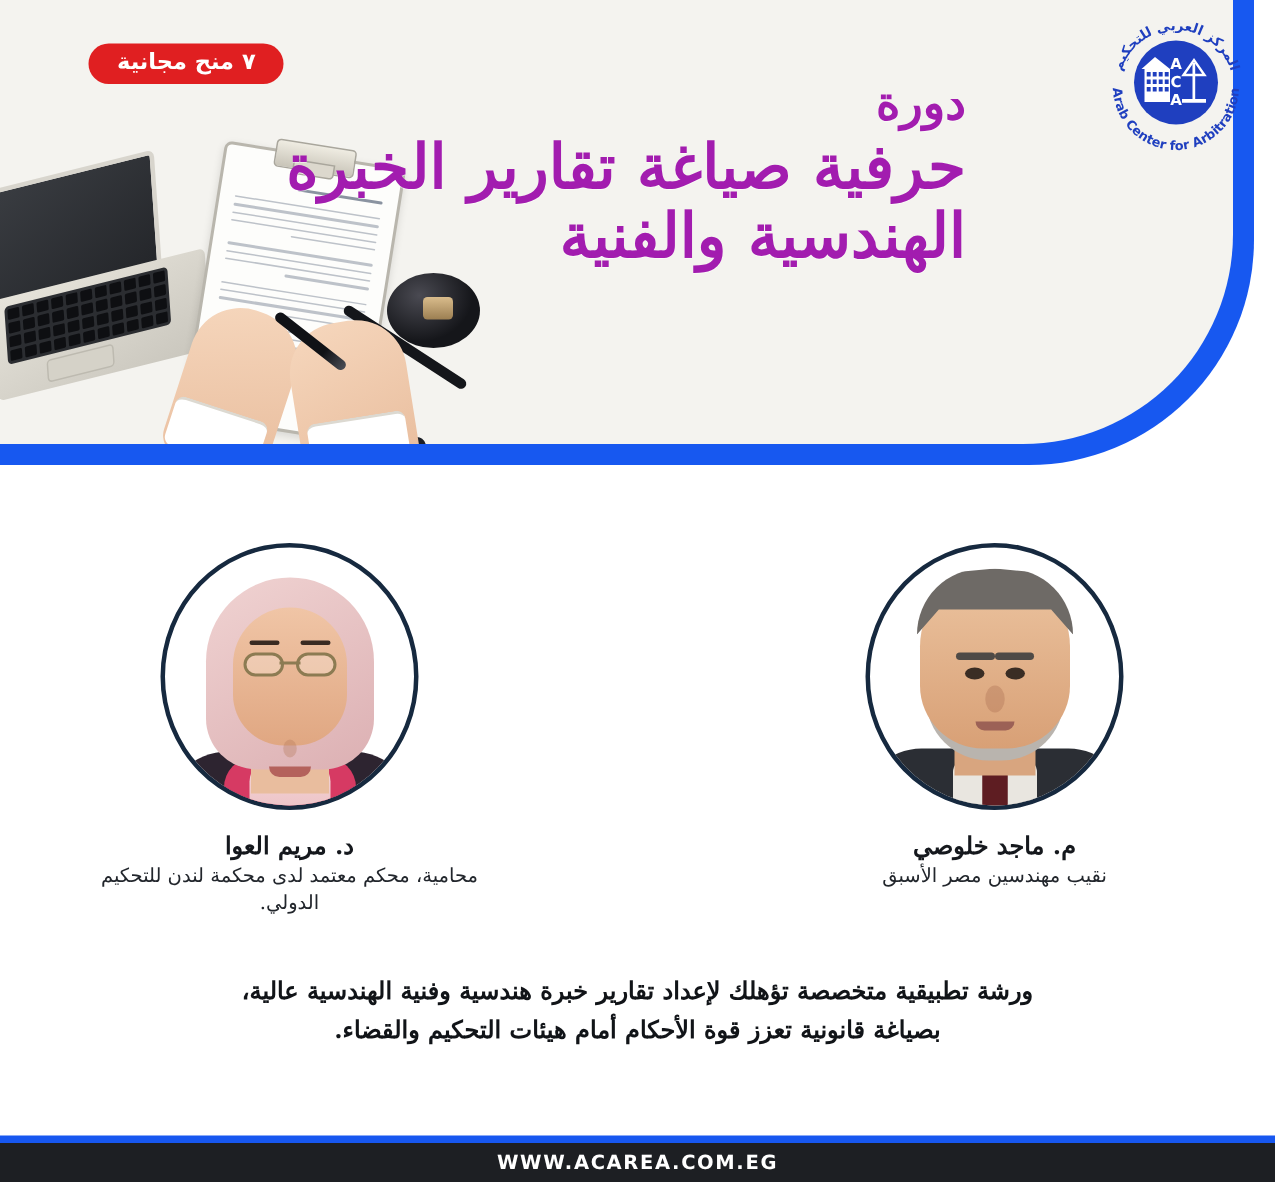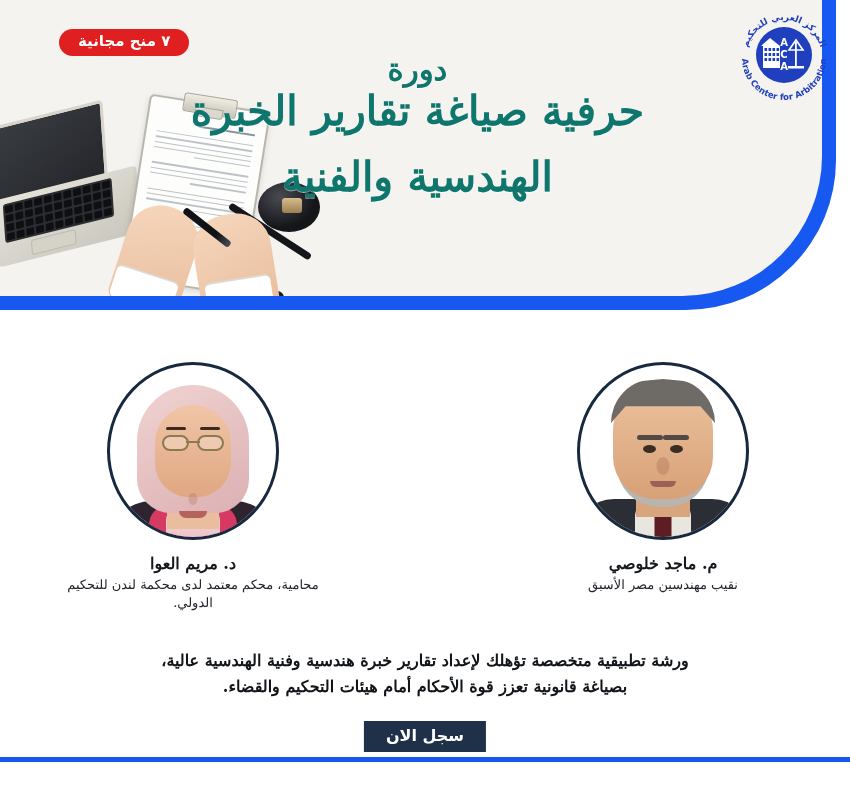--- a/index.html
+++ b/index.html
@@ -209,8 +209,8 @@
     position: absolute;
     right: 178px;
     top: 52px;
-    text-align: center;
-    color: #0f766e;
+    text-align: right;
+    color: #a21caf;
     font-family: "DejaVu Serif", serif;
     font-weight: 700;
     line-height: 1.12;

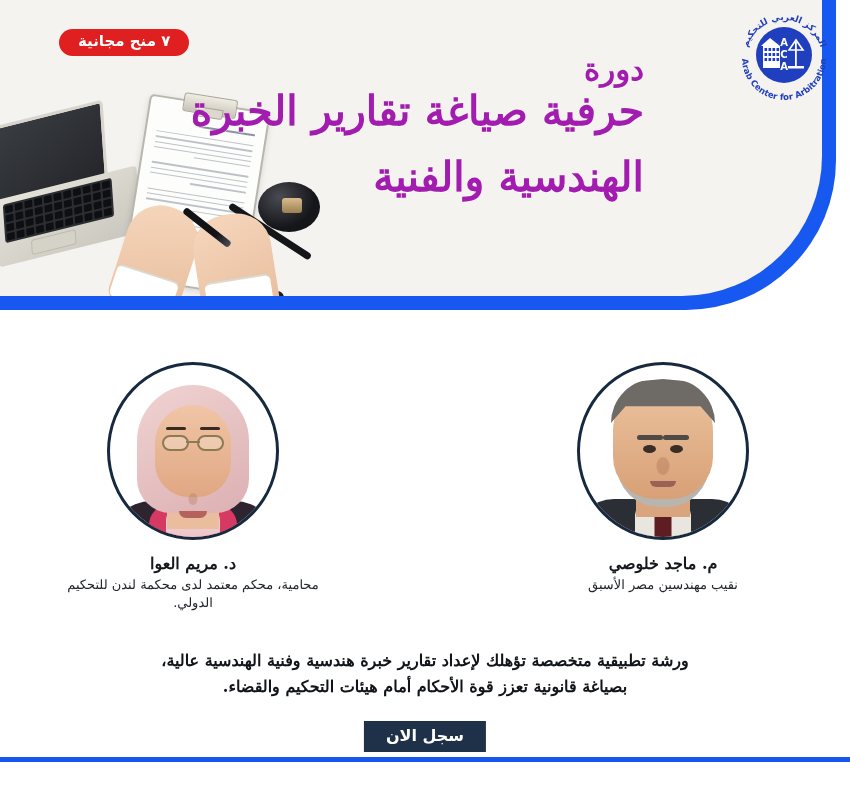--- a/index.html
+++ b/index.html
@@ -218,7 +218,7 @@
   }
   .title-line1 { font-size: 31px; margin-bottom: 2px; }
   .title-line2 { font-size: 41px; letter-spacing: -0.5px; }
-  .title-line3 { font-size: 41px; letter-spacing: -0.5px; margin-top: 20px; }
+  .title-line3 { font-size: 41px; letter-spacing: -0.5px; }
 
   
   .logo {

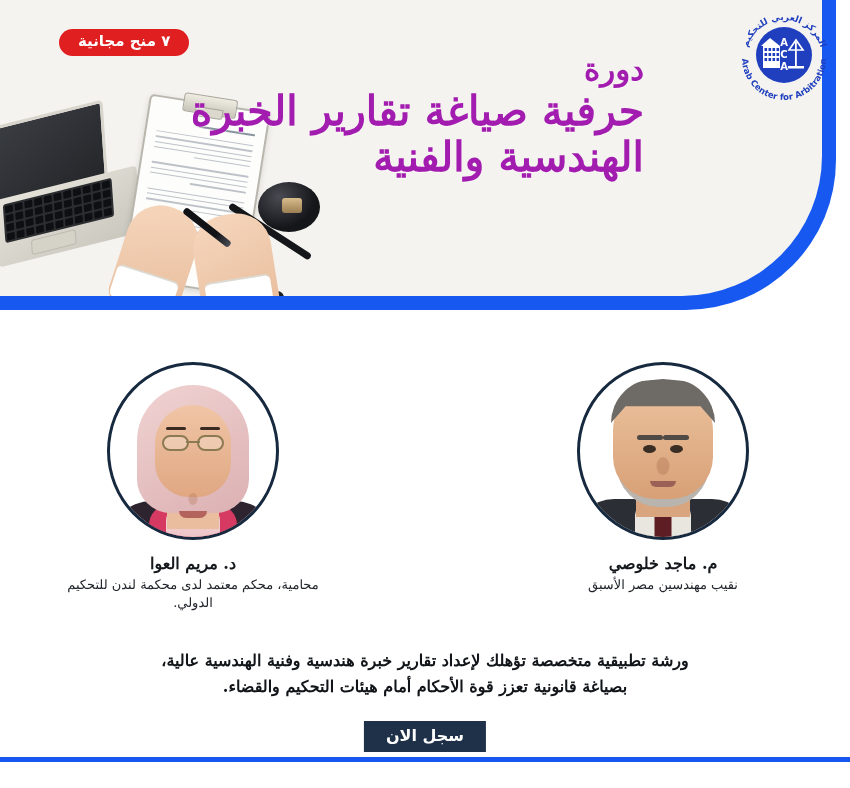--- a/index.html
+++ b/index.html
@@ -550,7 +550,6 @@
     <div>بصياغة قانونية تعزز قوة الأحكام أمام هيئات التحكيم والقضاء.</div>
   </div>
 
-  <button class="cta">سجل الان</button>
 
   <div class="footer-strip"></div>
 

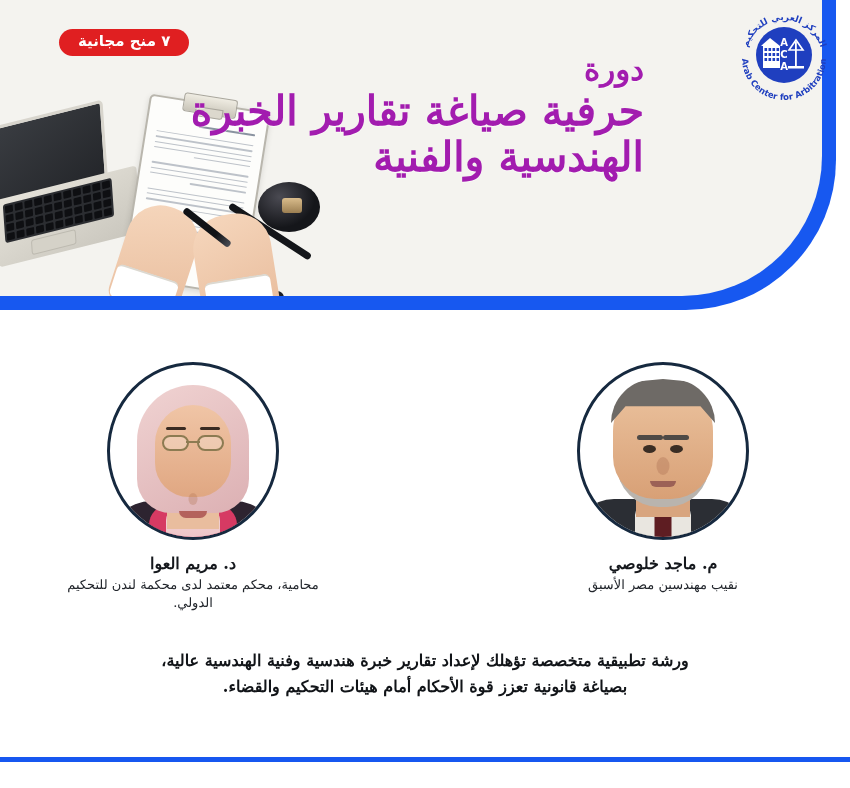--- a/index.html
+++ b/index.html
@@ -552,6 +552,9 @@
 
 
   <div class="footer-strip"></div>
+  <div class="footer-bar">
+    <span class="footer-url">WWW.ACAREA.COM.EG</span>
+  </div>
 
 </div>
 

